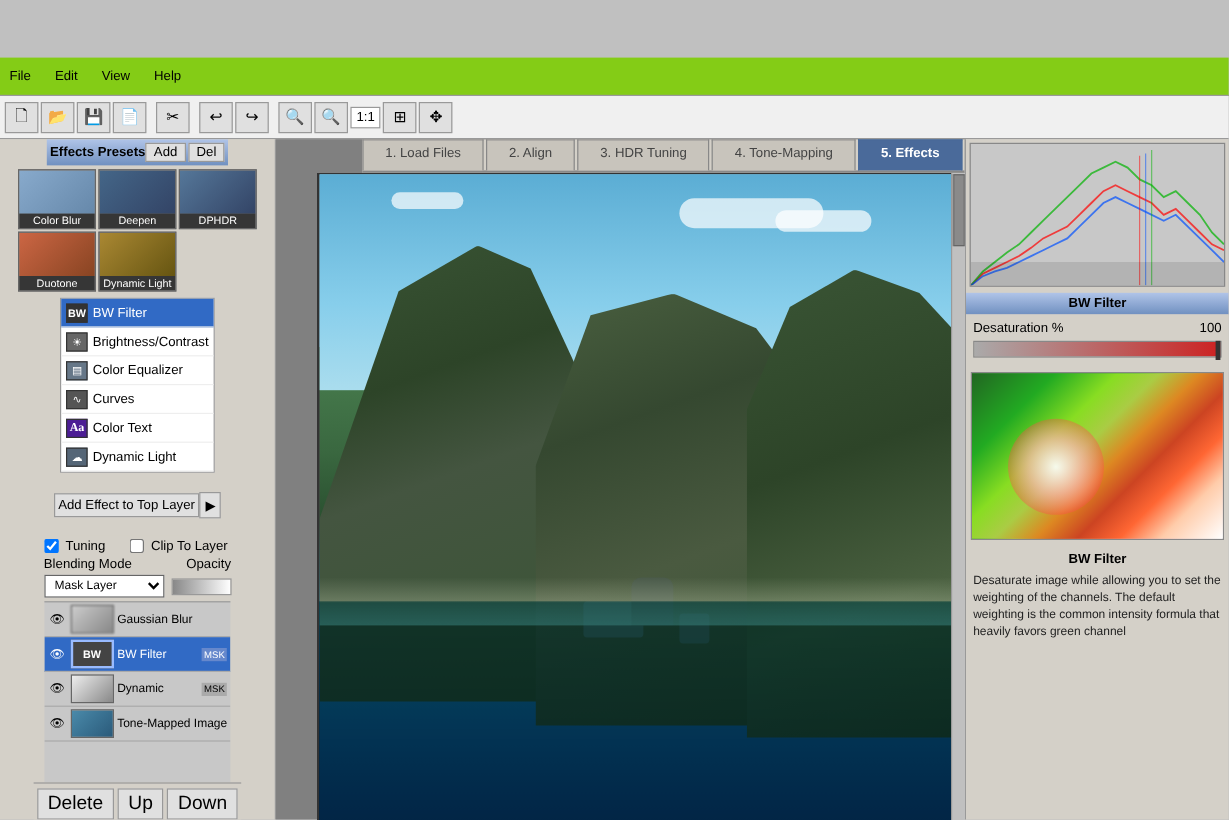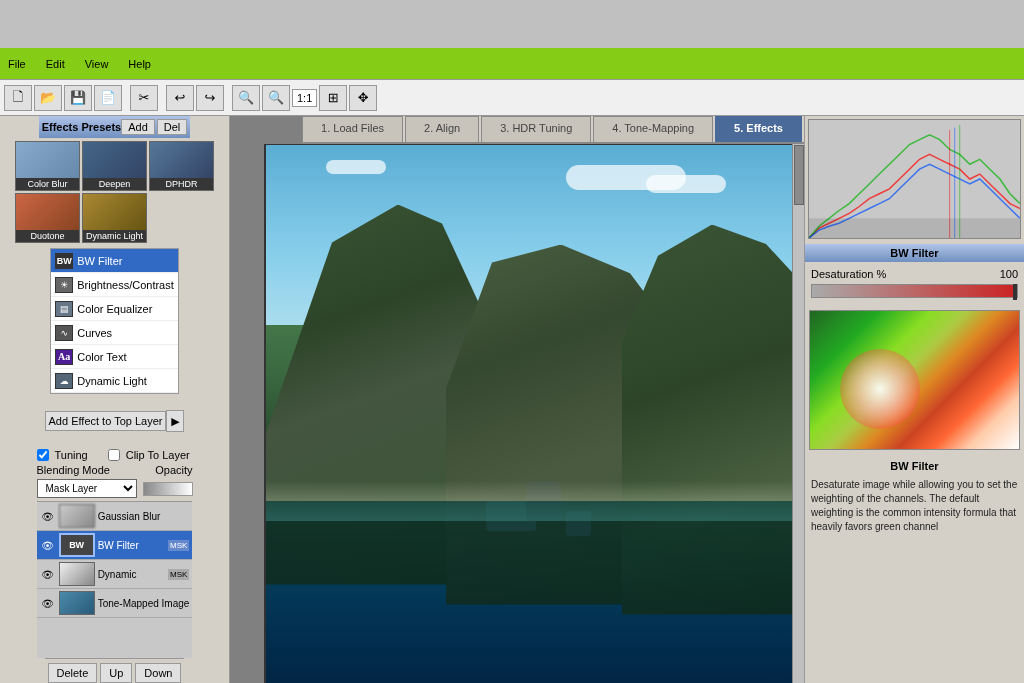--- a/index.html
+++ b/index.html
@@ -76,7 +76,7 @@
 
     
     .layer-btns { display: flex; gap: 3px; padding: 4px 3px; background: #d4d0c8; border-top: 1px solid #999; }
-    .layer-btn { padding: 3px 8px; background: #e0e0e0; border: 1px solid #999; cursor: pointer; font-size: 11px; }
+    .layer-btn { padding: 3px 8px; background: #e0e0e0; border: 1px solid #999; cursor: pointer; font-size: 16px; }
 
     
     .save-btn { margin: 4px 3px; padding: 5px; background: linear-gradient(to bottom, #ff8888, #dd4444); border: 1px solid #aa2222; cursor: pointer; font-size: 12px; font-weight: bold; text-align: center; color: #000; }

